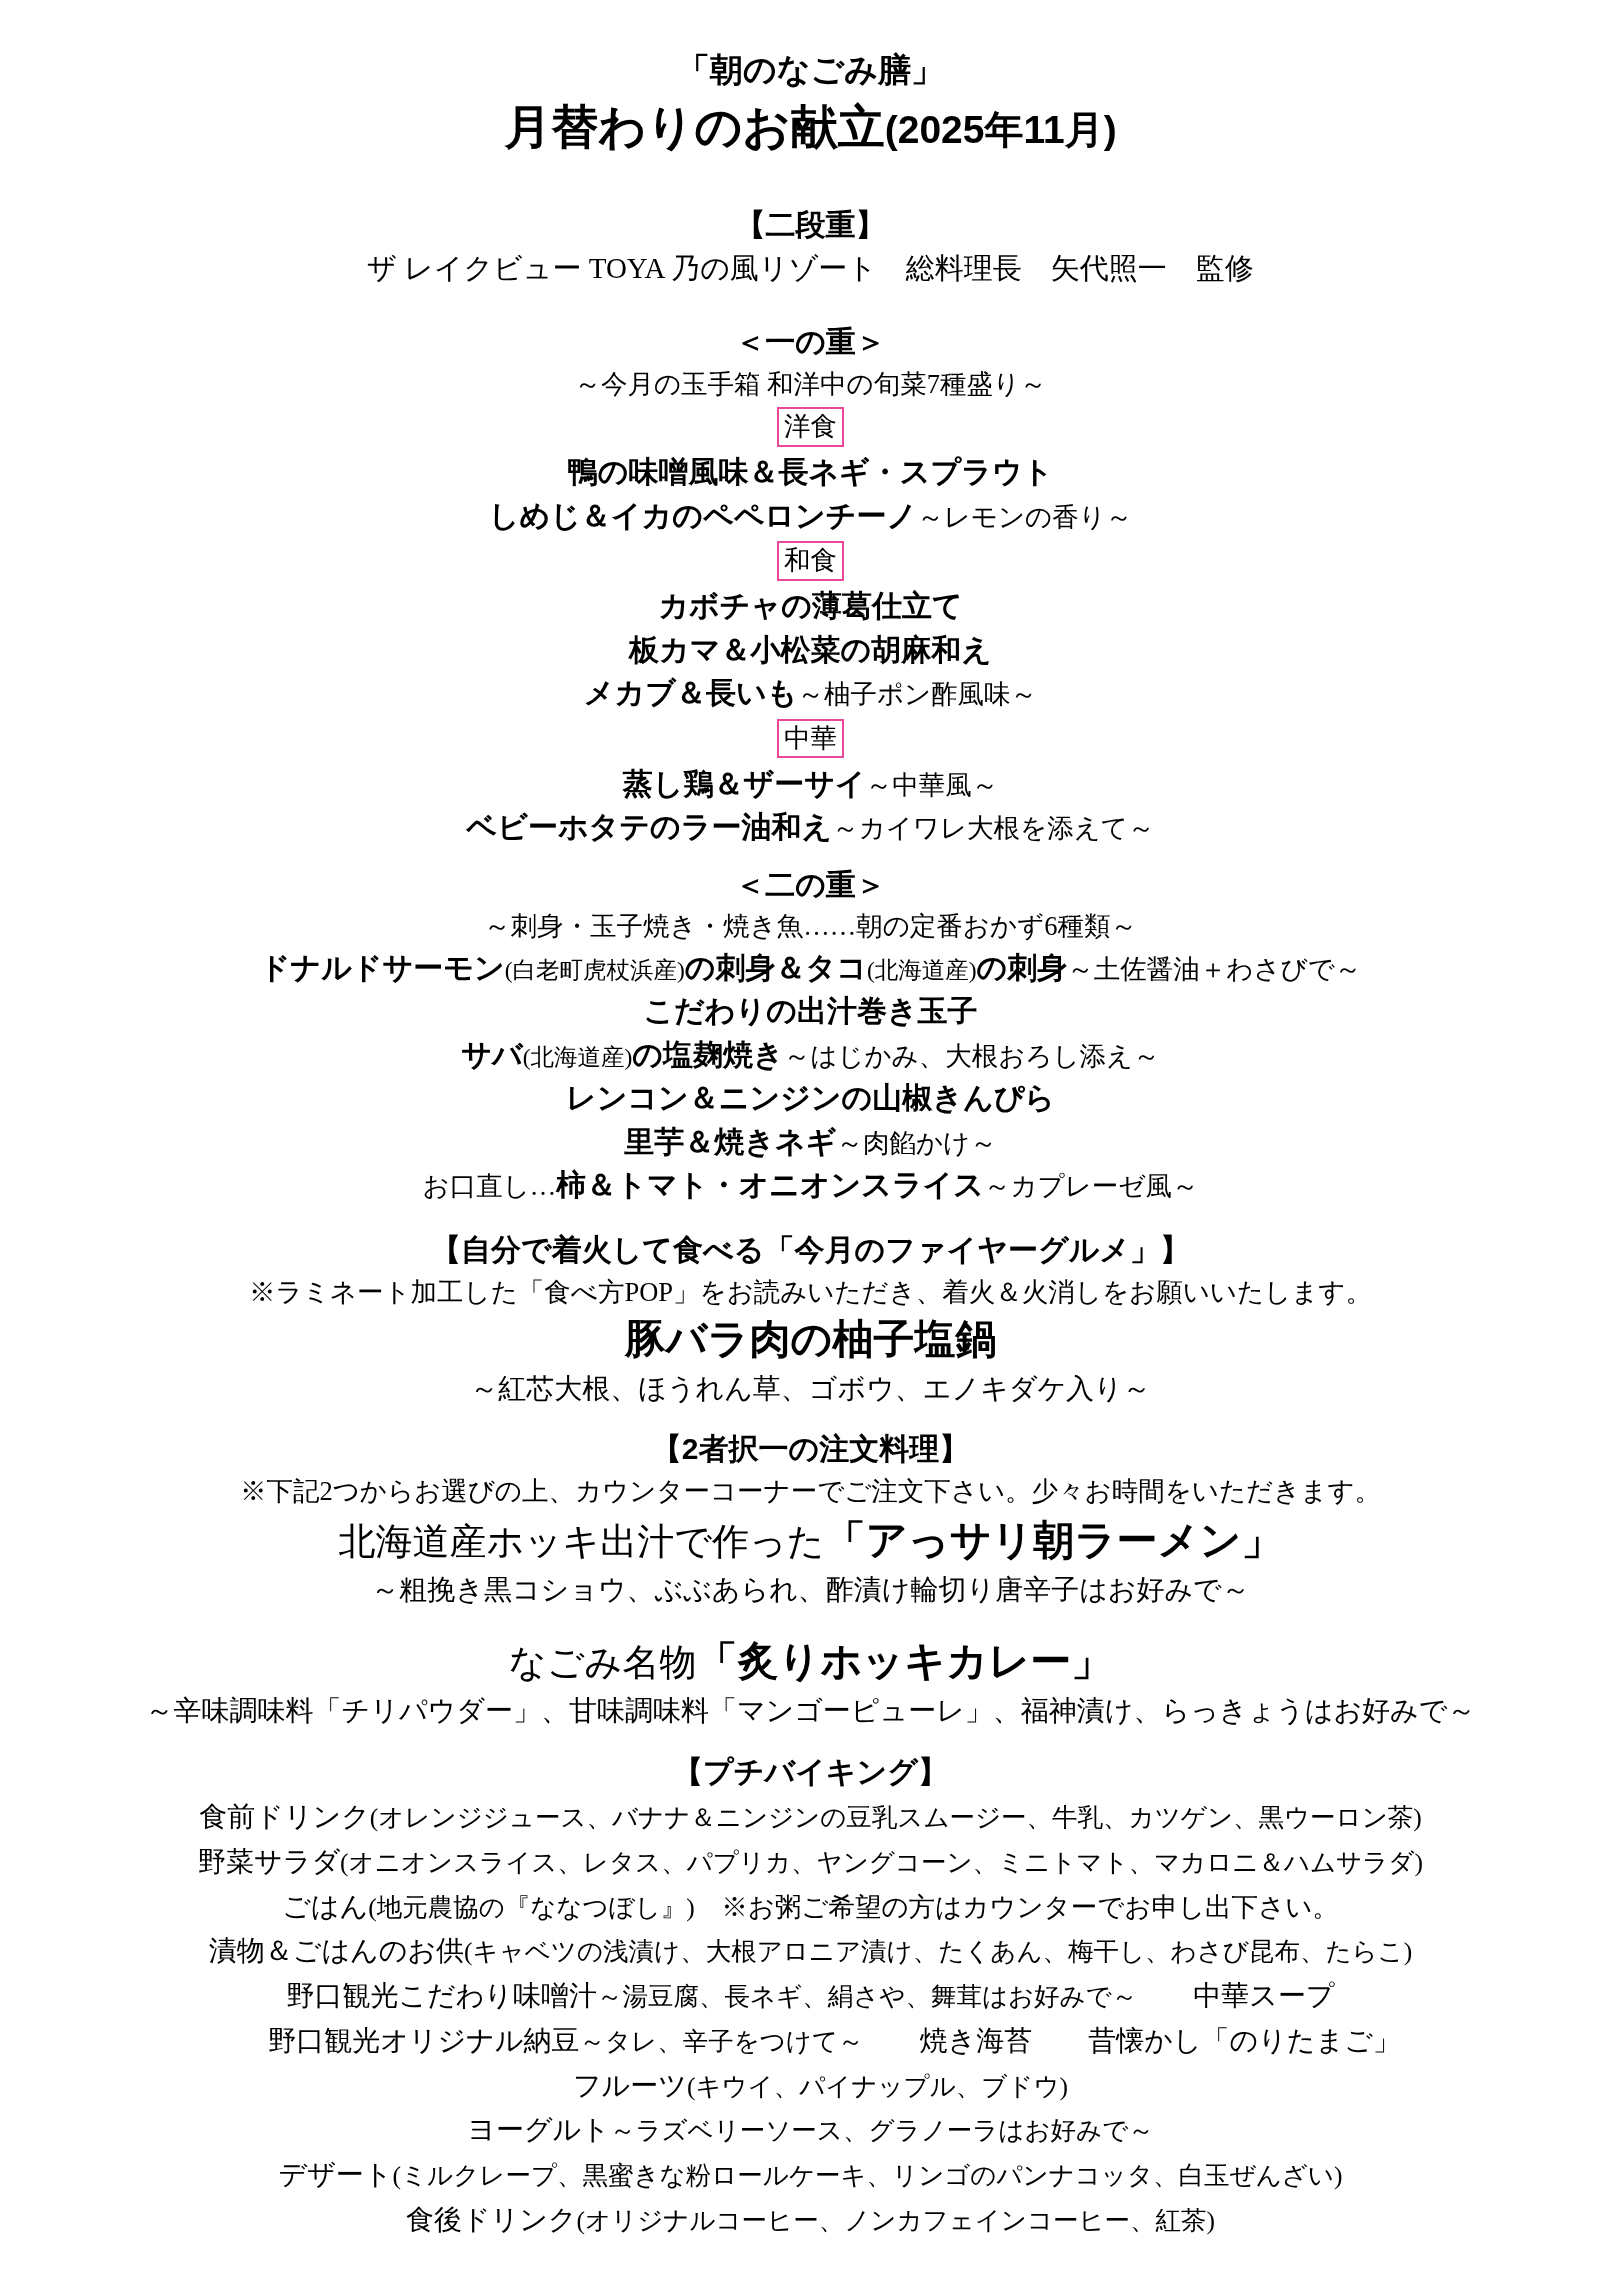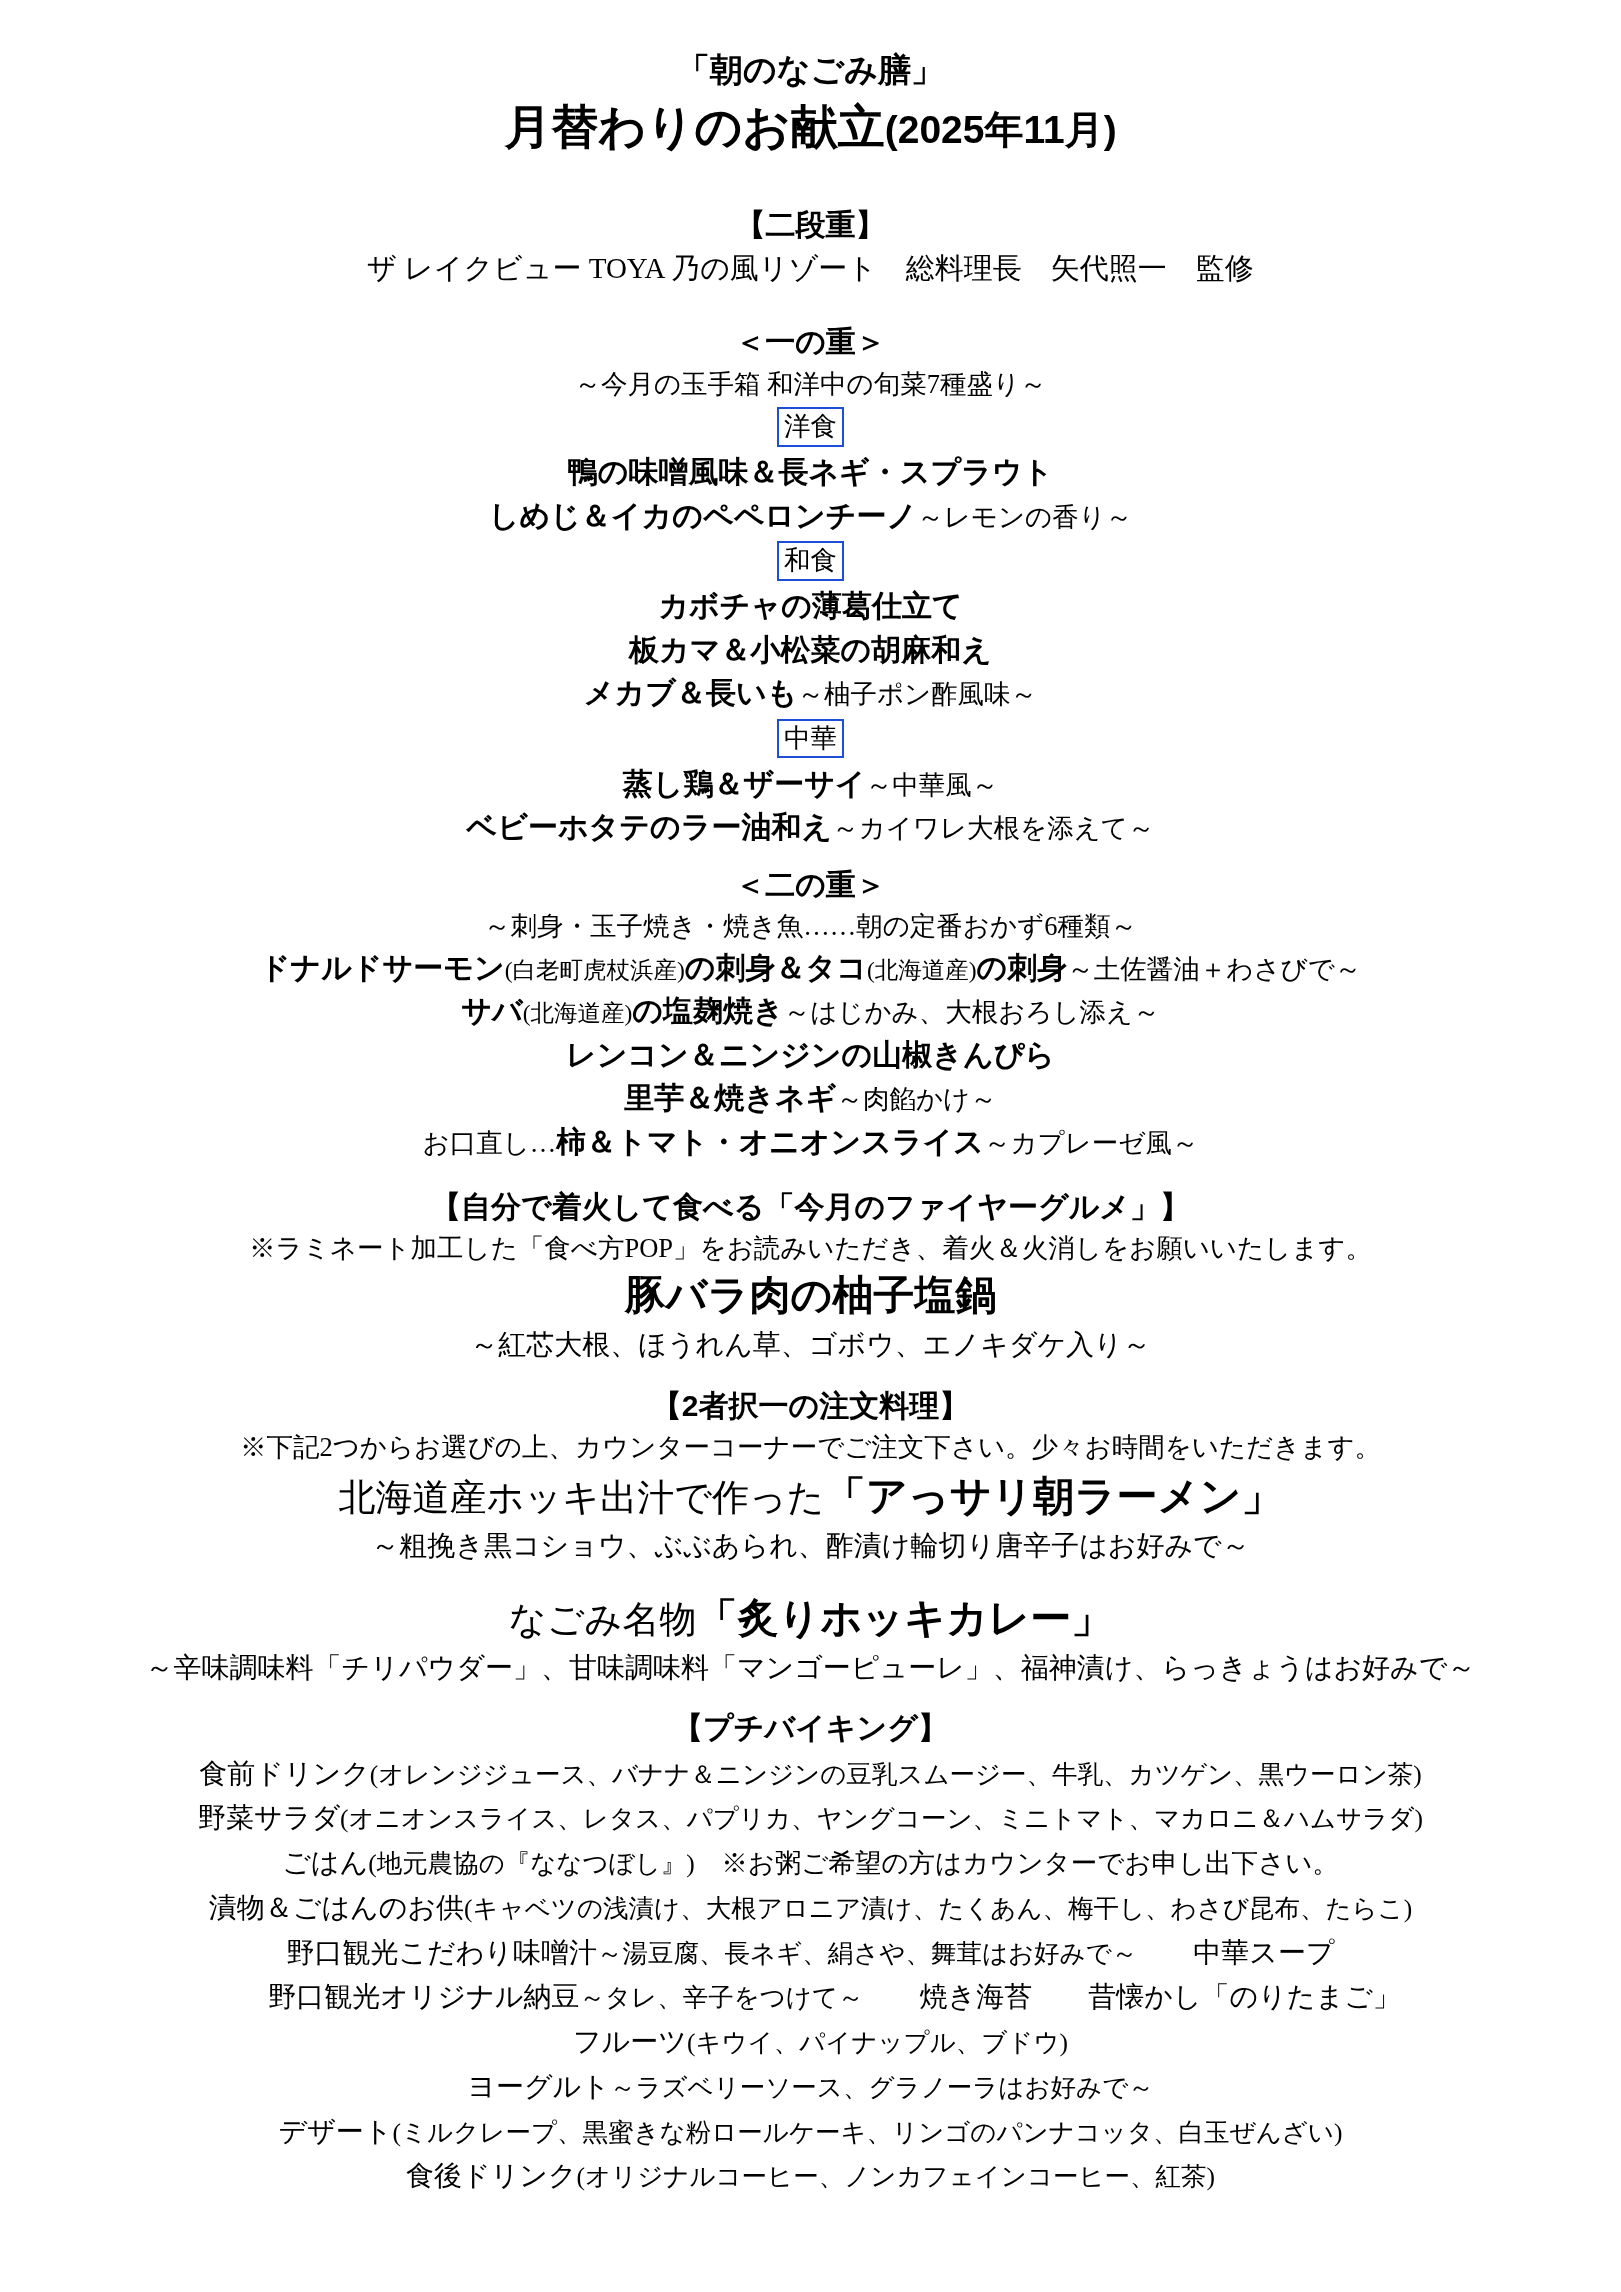--- a/index.html
+++ b/index.html
@@ -38,7 +38,7 @@
     font-family:"Liberation Serif","DejaVu Serif",serif;
     font-size:26.5px;line-height:1.25;
     display:inline-block;
-    border:2px solid #1d4ed8;
+    border:2px solid #ec4899;
     padding:1px 4.9px;
     margin:2px 0;
   }

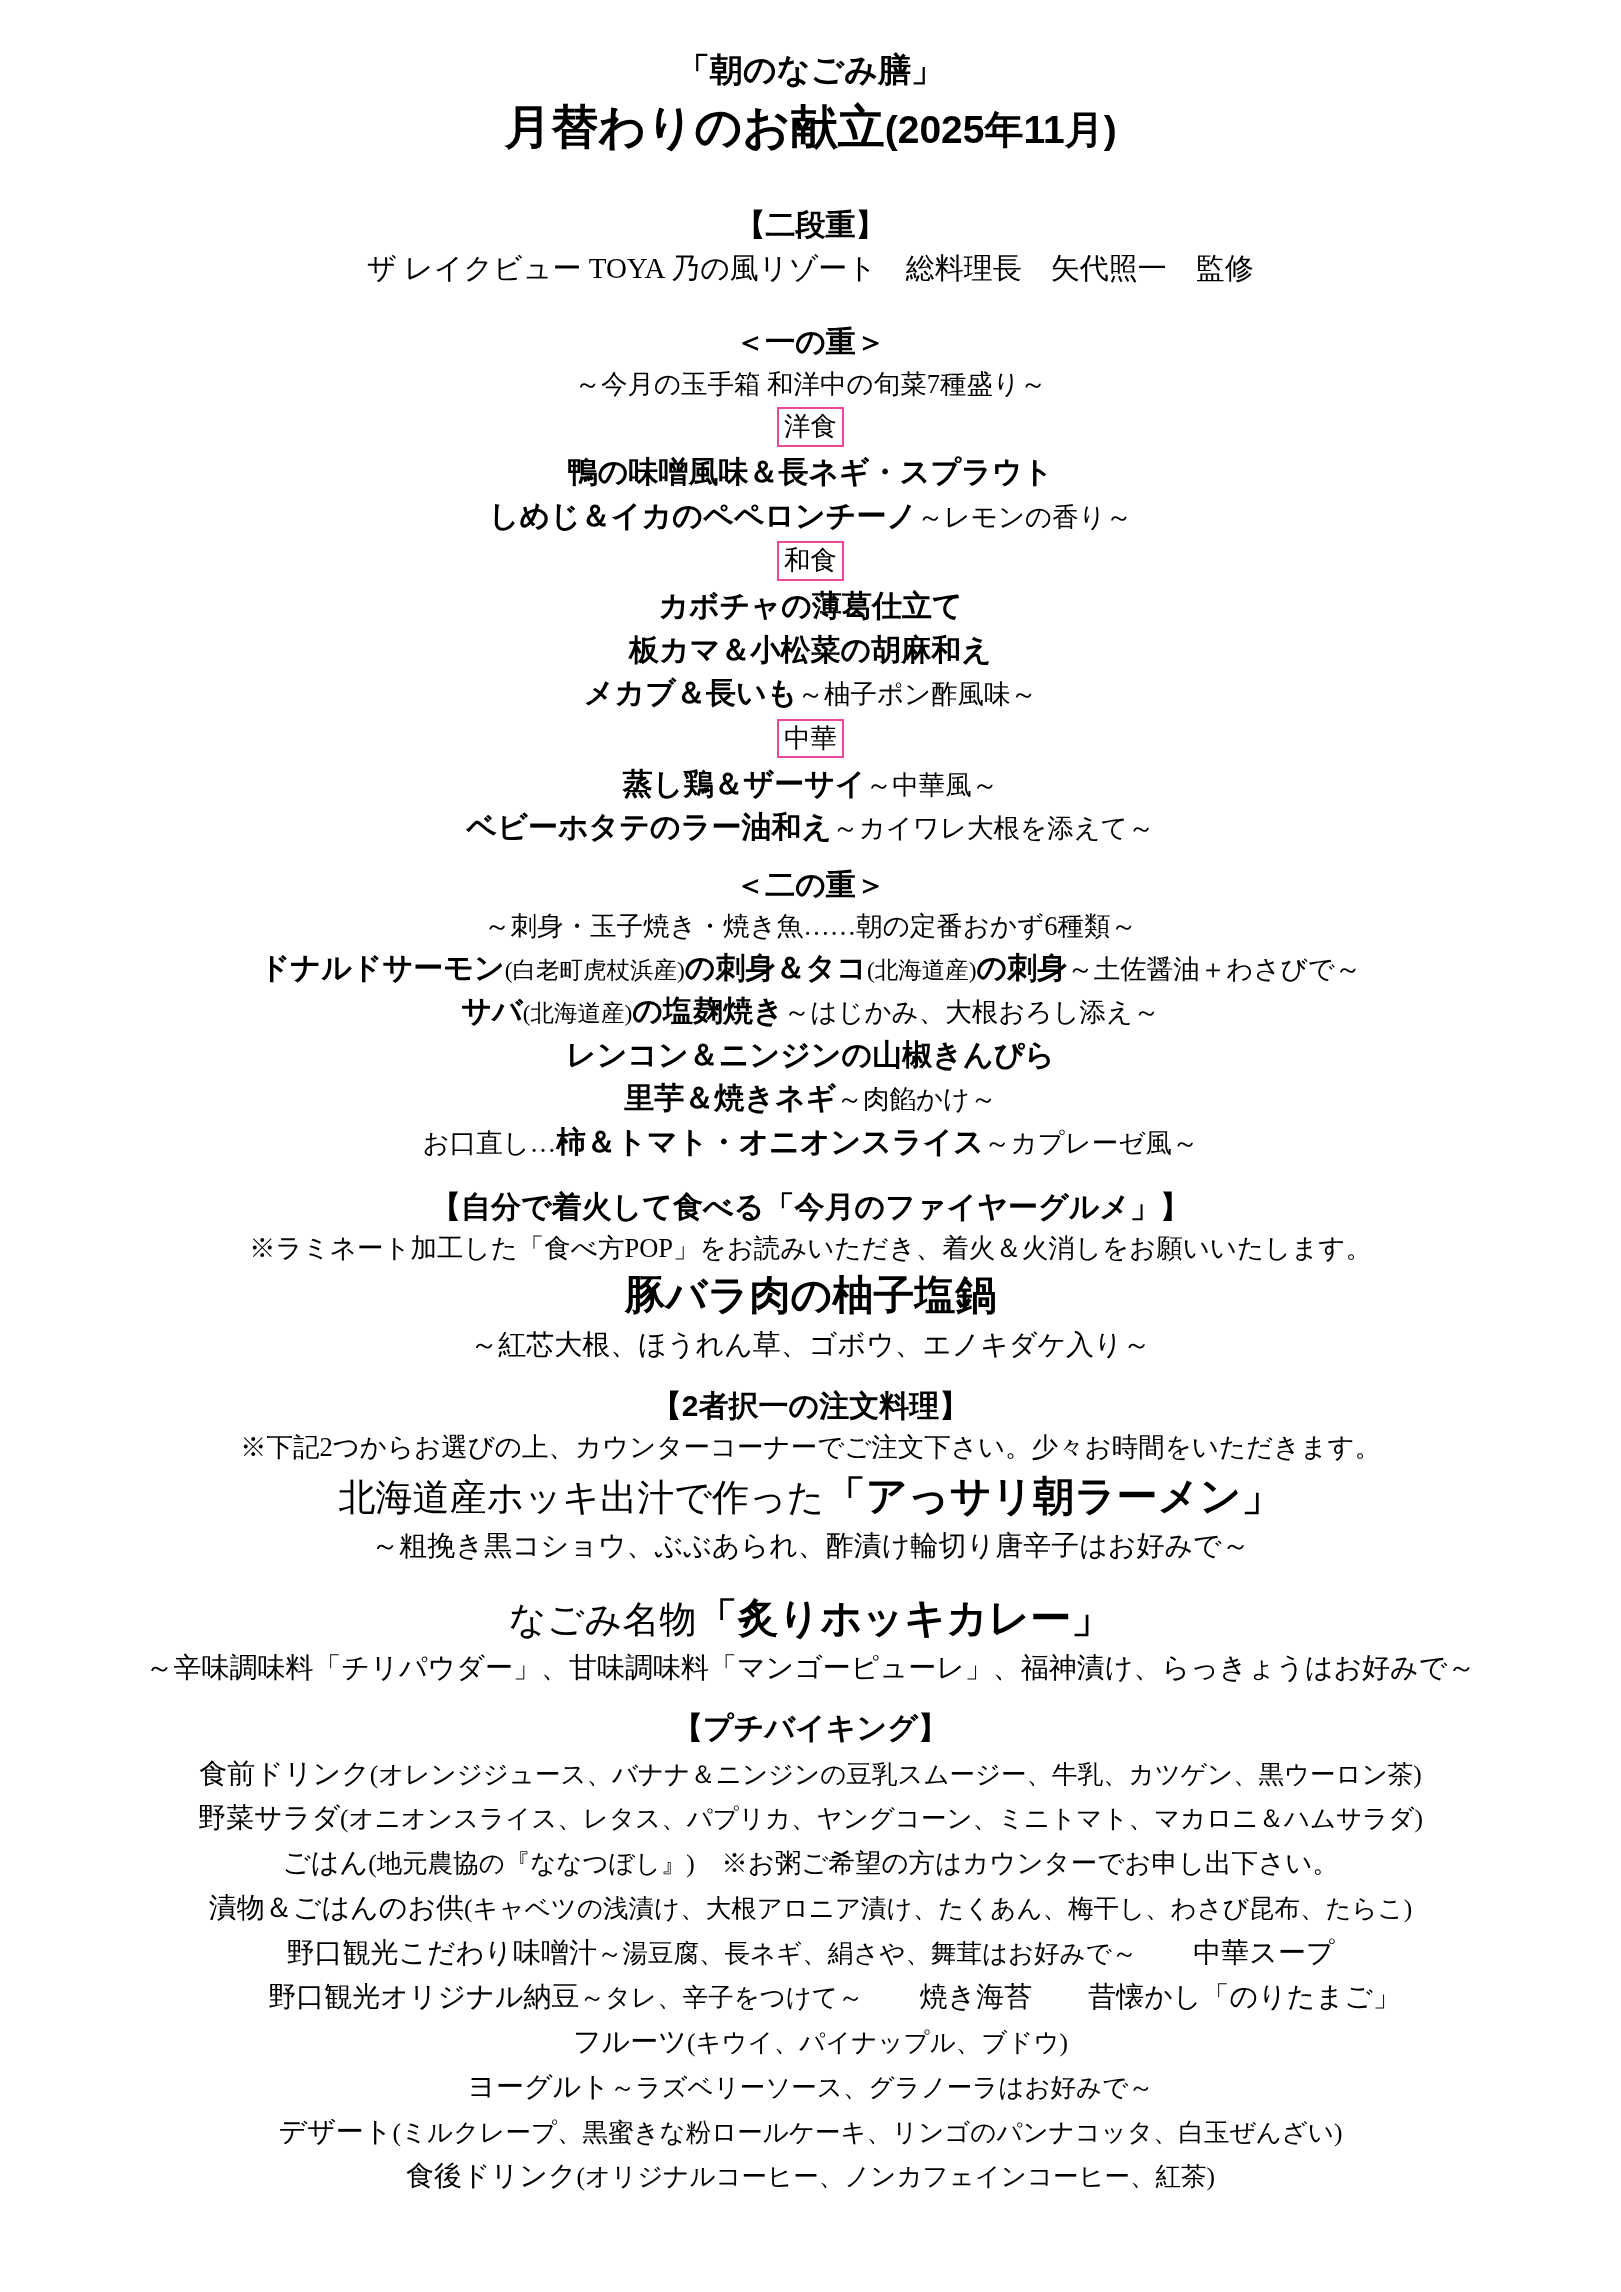--- a/index.html
+++ b/index.html
@@ -67,6 +67,7 @@
       <div class="line" style="margin-top: 17.6px;"><span class="seg g31">＜二の重＞</span></div>
       <div class="line"><span class="seg s27">～刺身・玉子焼き・焼き魚……朝の定番おかず6種類～</span></div>
       <div class="line" style="margin-top: 3.9px;"><span class="seg g31">ドナルドサーモン</span><span class="seg s24">(白老町虎杖浜産)</span><span class="seg g31">の刺身＆タコ</span><span class="seg s24">(北海道産)</span><span class="seg g31">の刺身</span><span class="seg s27">～土佐醤油＋わさびで～</span></div>
+      <div class="line" style="margin-top: 3.9px;"><span class="seg g31">こだわりの出汁巻き玉子</span></div>
       <div class="line" style="margin-top: 3.9px;"><span class="seg g31">サバ</span><span class="seg s24">(北海道産)</span><span class="seg g31">の塩麹焼き</span><span class="seg s27">～はじかみ、大根おろし添え～</span></div>
       <div class="line" style="margin-top: 3.9px;"><span class="seg g31">レンコン＆ニンジンの山椒きんぴら</span></div>
       <div class="line" style="margin-top: 3.9px;"><span class="seg g31">里芋＆焼きネギ</span><span class="seg s27">～肉餡かけ～</span></div>

